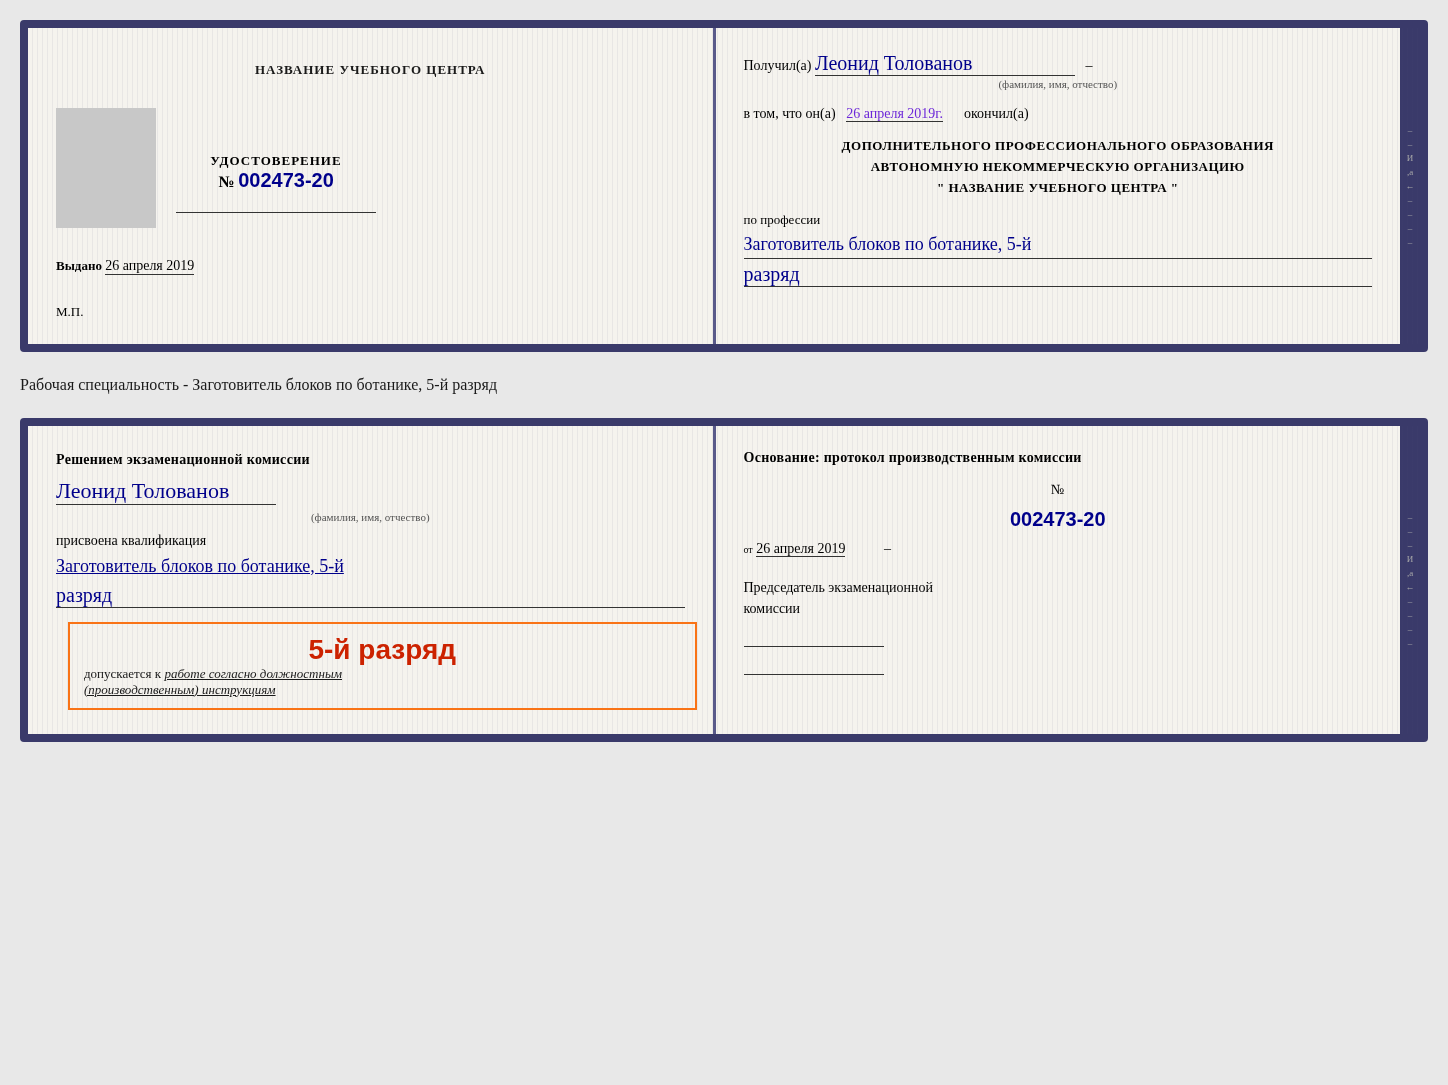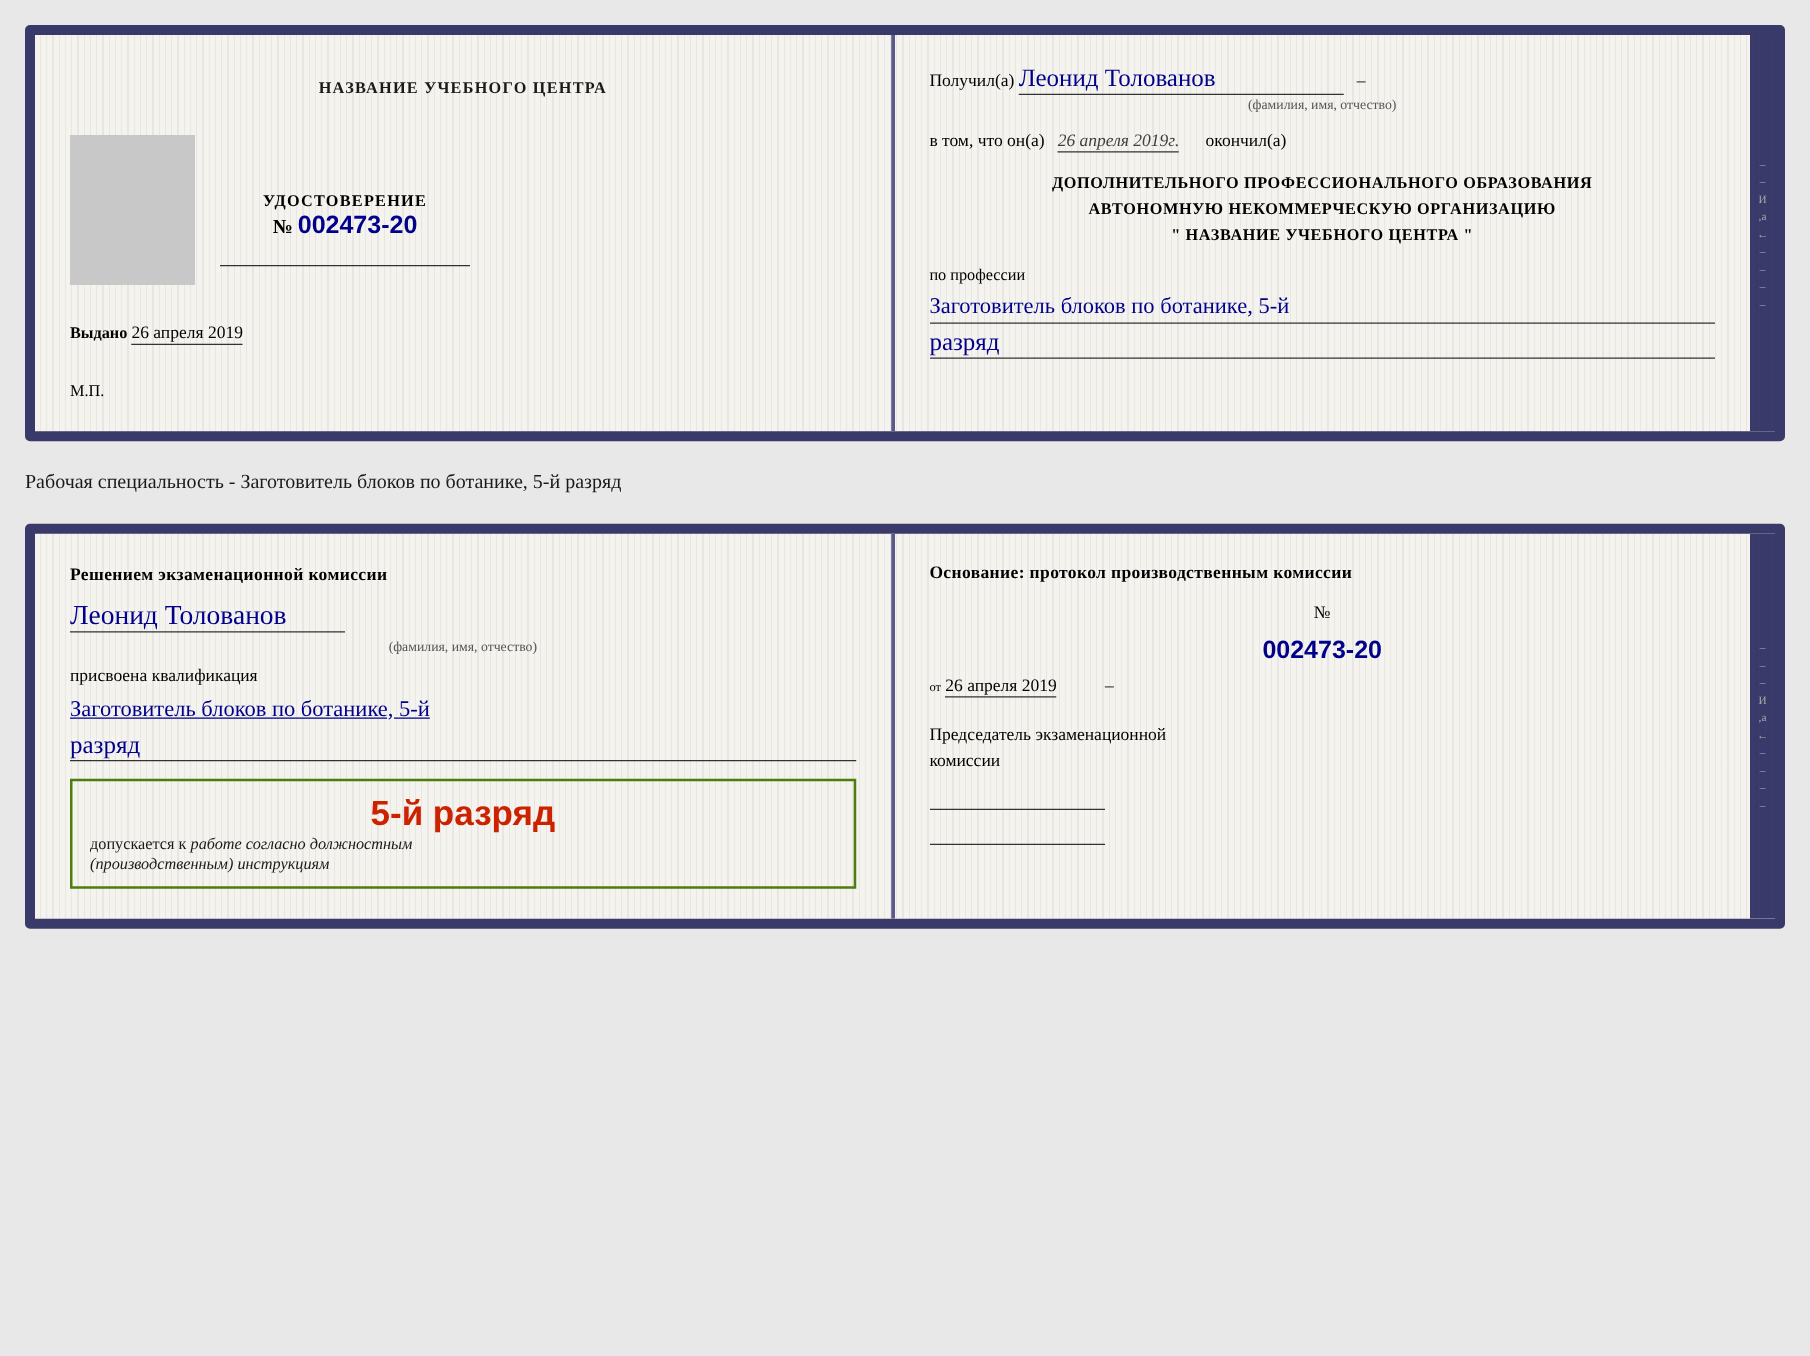--- a/index.html
+++ b/index.html
@@ -134,8 +134,7 @@
     }
 
     .vdate-value {
-      font-style: italic;
-      color: #404040;
+      color: #6d28d9;
       border-bottom: 1px solid #333;
       font-size: 14px;
     }

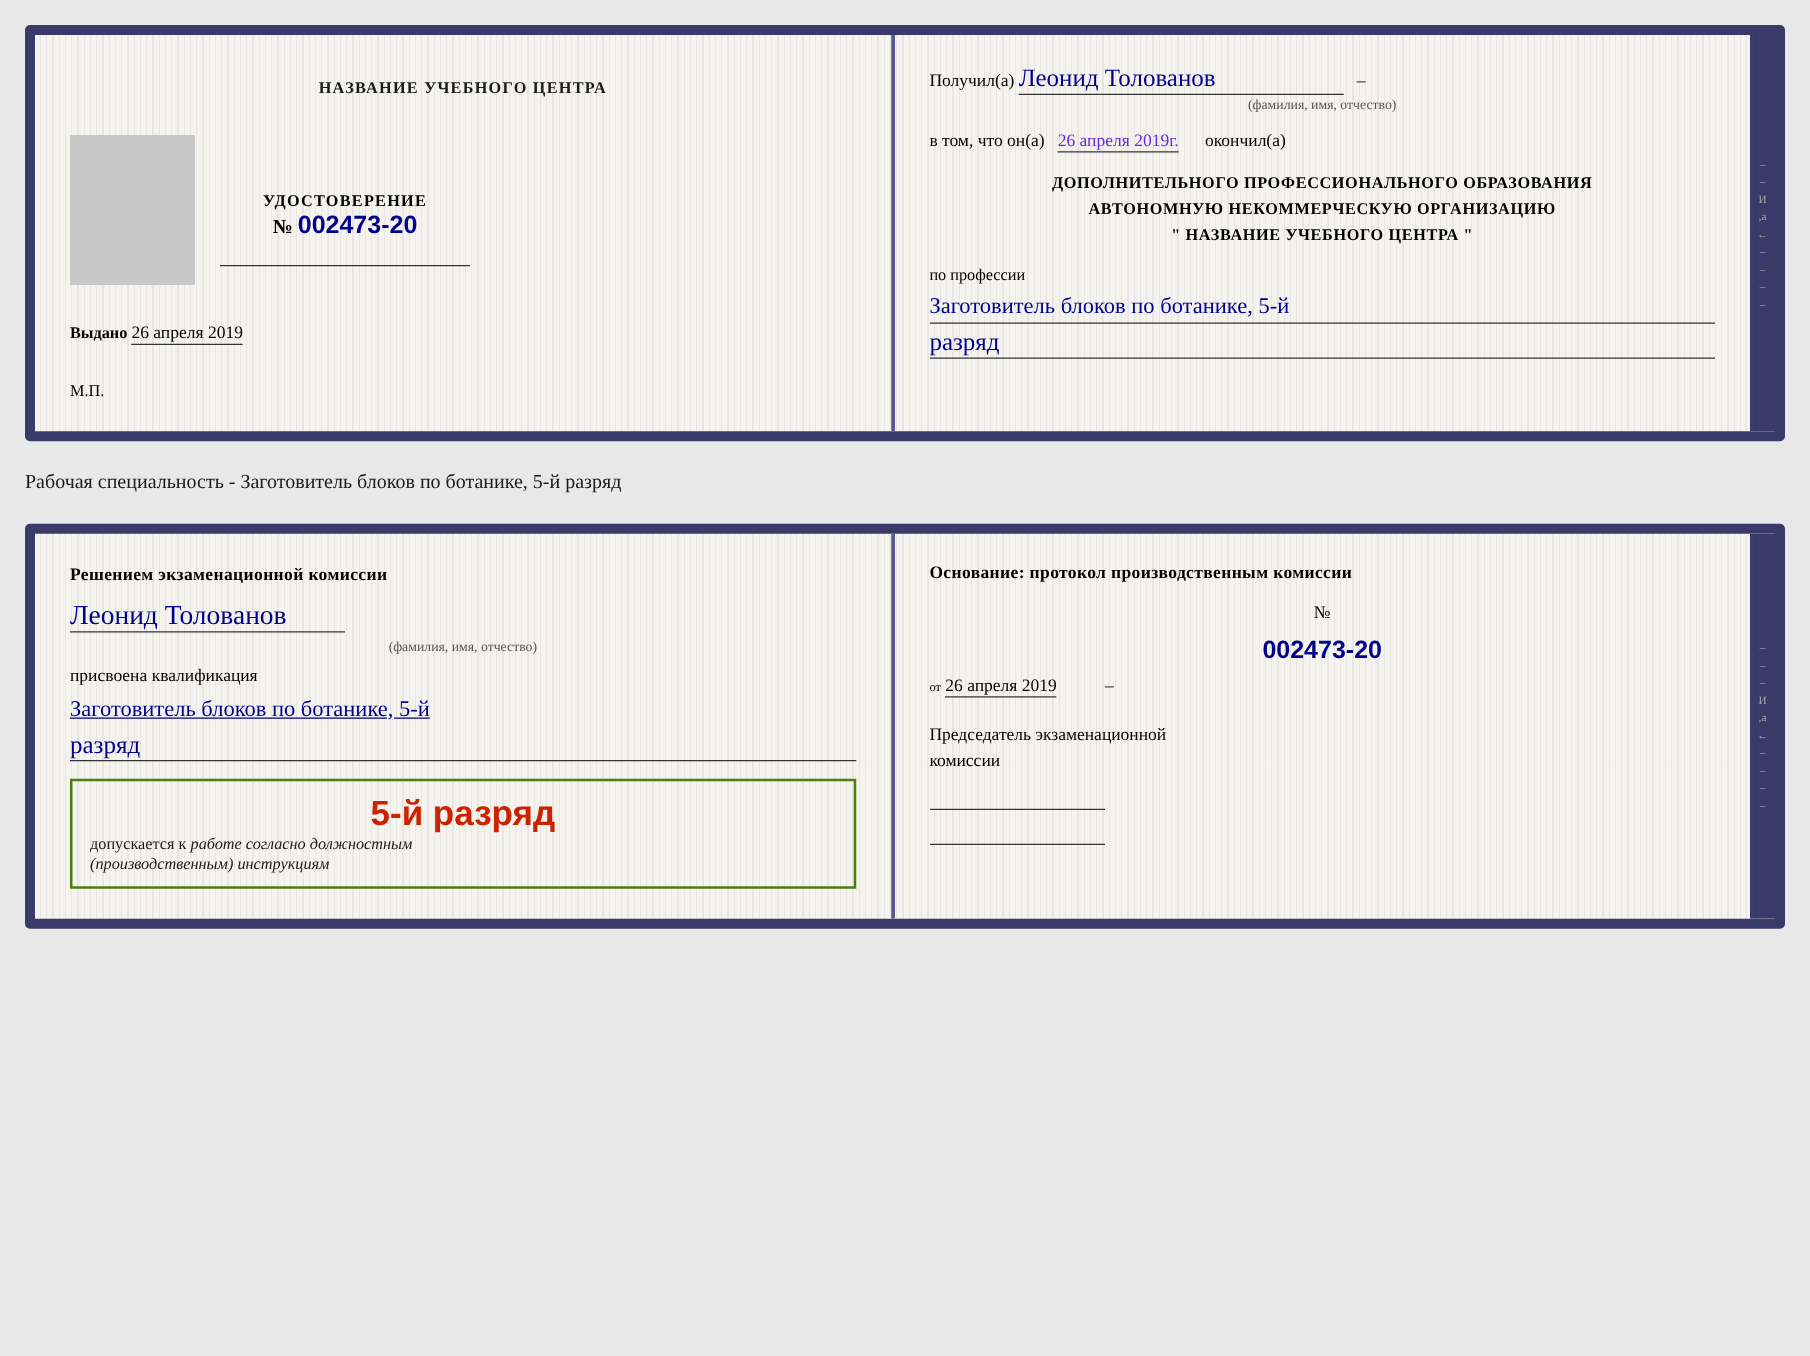--- a/index.html
+++ b/index.html
@@ -226,11 +226,12 @@
 
     
     .badge-box {
-      border: 2px solid #4d7c0f;
+      border: 2px solid #f97316;
       padding: 10px 14px;
       margin-top: 14px;
       display: inline-block;
       width: 100%;
+      margin-left: 12px;
     }
 
     .badge-rank {

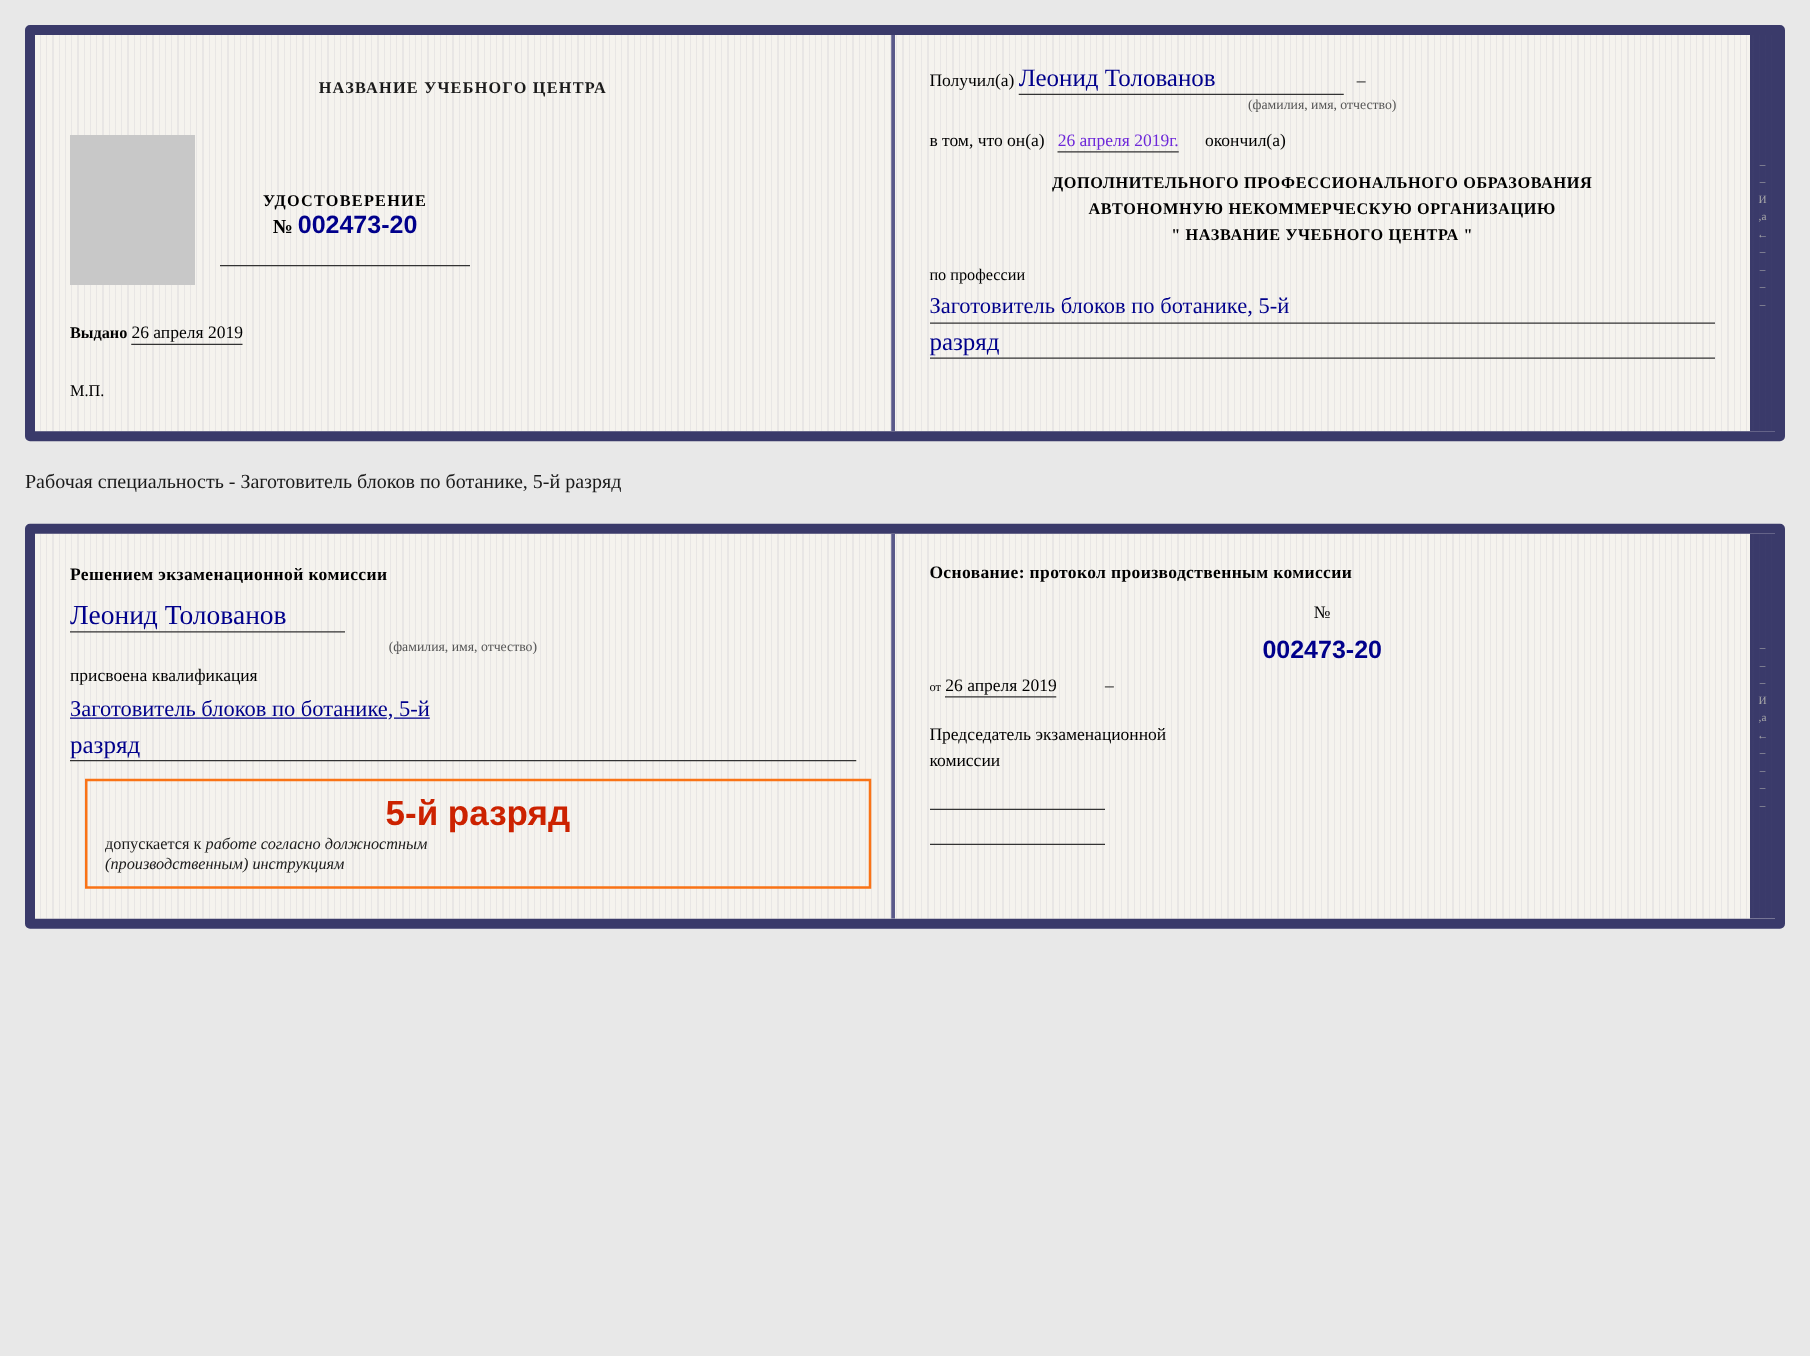--- a/index.html
+++ b/index.html
@@ -250,6 +250,7 @@
 
     .badge-admit .italic-text {
       font-style: italic;
+      text-decoration: underline;
     }
 
     

